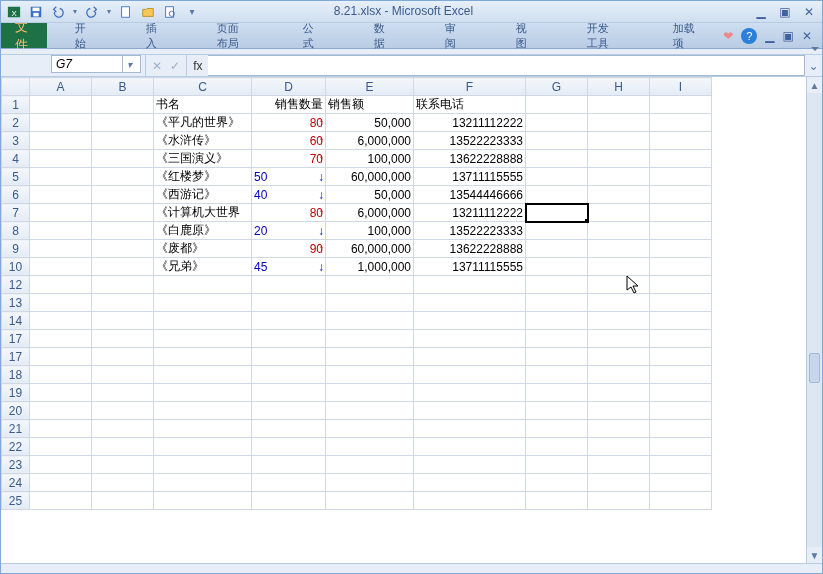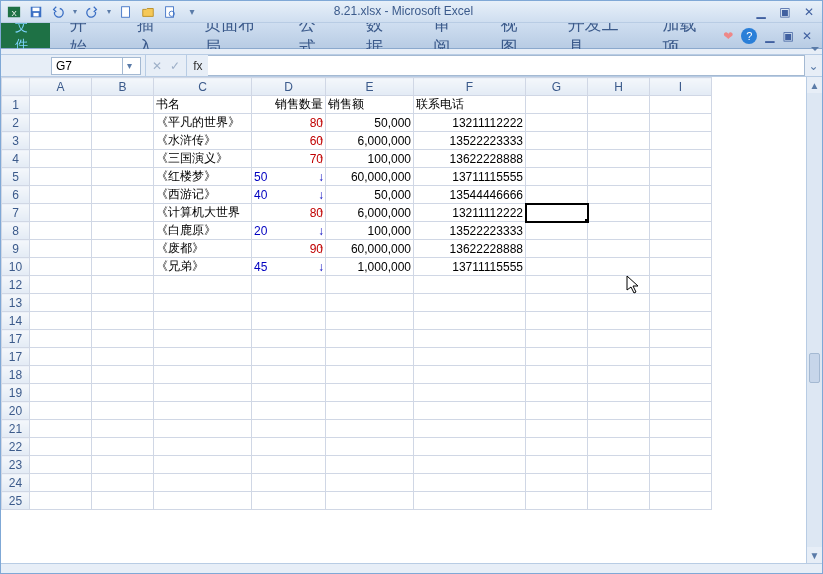--- a/index.html
+++ b/index.html
@@ -17,7 +17,7 @@
 
   
   .ribbon { height: 26px; background: linear-gradient(#CFDEF0,#B8CCE4); display: flex; align-items: stretch; border-bottom: 1px solid #8BA9CD; padding-right: 6px; }
-  .file-tab { background: #1E7145; color: #7dd3fc; padding: 4px 14px; font-size: 13px; display: flex; align-items: center; }
+  .file-tab { background: #1E7145; color: #fdba74; padding: 4px 14px; font-size: 13px; display: flex; align-items: center; }
   .tab { padding: 4px 20px; color: #3B5A8B; font-size: 17px; display: flex; align-items: center; }
   .ribbon-right { margin-left: auto; display: flex; align-items: center; gap: 8px; padding-right: 4px; }
   .help-circle { width: 16px; height: 16px; border-radius: 50%; background: #2A7FD8; color: #fff; font-size: 11px; display: flex; align-items: center; justify-content: center; }

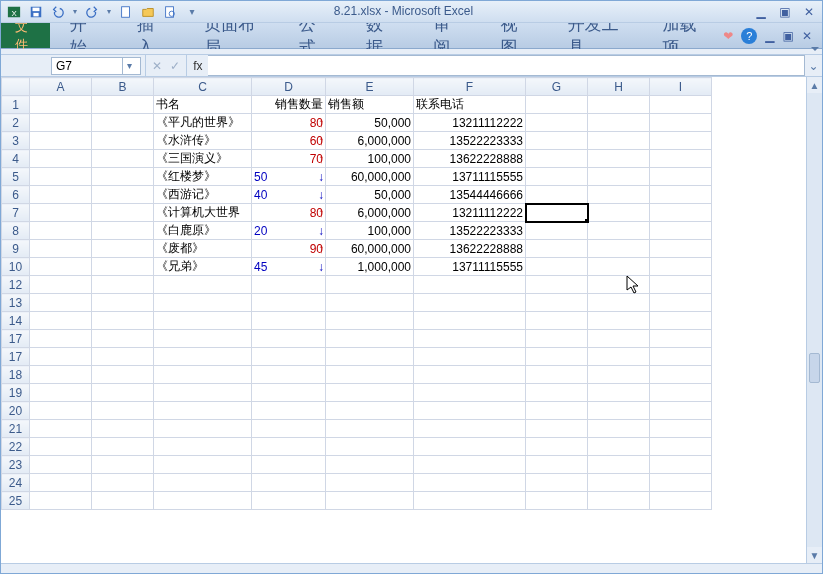--- a/index.html
+++ b/index.html
@@ -18,7 +18,7 @@
   
   .ribbon { height: 26px; background: linear-gradient(#CFDEF0,#B8CCE4); display: flex; align-items: stretch; border-bottom: 1px solid #8BA9CD; padding-right: 6px; }
   .file-tab { background: #1E7145; color: #fdba74; padding: 4px 14px; font-size: 13px; display: flex; align-items: center; }
-  .tab { padding: 4px 20px; color: #3B5A8B; font-size: 17px; display: flex; align-items: center; }
+  .tab { padding: 4px 28px; color: #3B5A8B; font-size: 11px; display: flex; align-items: center; }
   .ribbon-right { margin-left: auto; display: flex; align-items: center; gap: 8px; padding-right: 4px; }
   .help-circle { width: 16px; height: 16px; border-radius: 50%; background: #2A7FD8; color: #fff; font-size: 11px; display: flex; align-items: center; justify-content: center; }
 

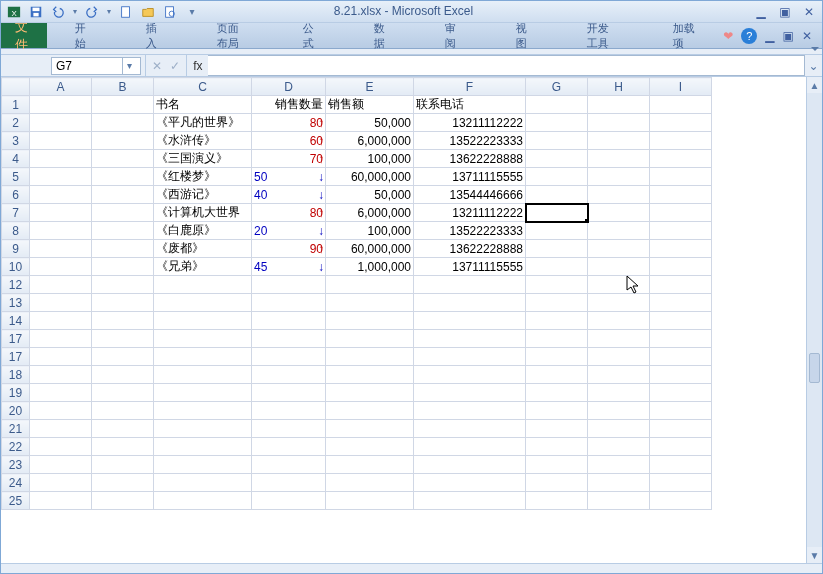--- a/index.html
+++ b/index.html
@@ -28,7 +28,7 @@
 
   
   .formula-row { height: 22px; display: flex; align-items: stretch; border-bottom: 1px solid #B8CCE4; background: #E7EEF7; }
-  .namebox-wrap { width: 145px; display:flex; align-items: center; padding-left: 50px; border-right: 1px solid #B8CCE4; }
+  .namebox-wrap { width: 145px; display:flex; align-items: flex-start; padding-left: 50px; border-right: 1px solid #B8CCE4; font-style: italic; }
   .namebox { background:#fff; border:1px solid #A4B9D2; width: 90px; height: 18px; display:flex; align-items:center; padding: 0 4px; font-size: 12px; position: relative; }
   .namebox-arrow { width: 14px; height: 18px; border-left:1px solid #A4B9D2; display:flex; align-items:center; justify-content:center; color:#5A7BA8; font-size:10px; }
   .fx-btns { display:flex; align-items:center; padding: 0 6px; gap: 8px; border-right: 1px solid #B8CCE4; color:#9EB0C8; }

